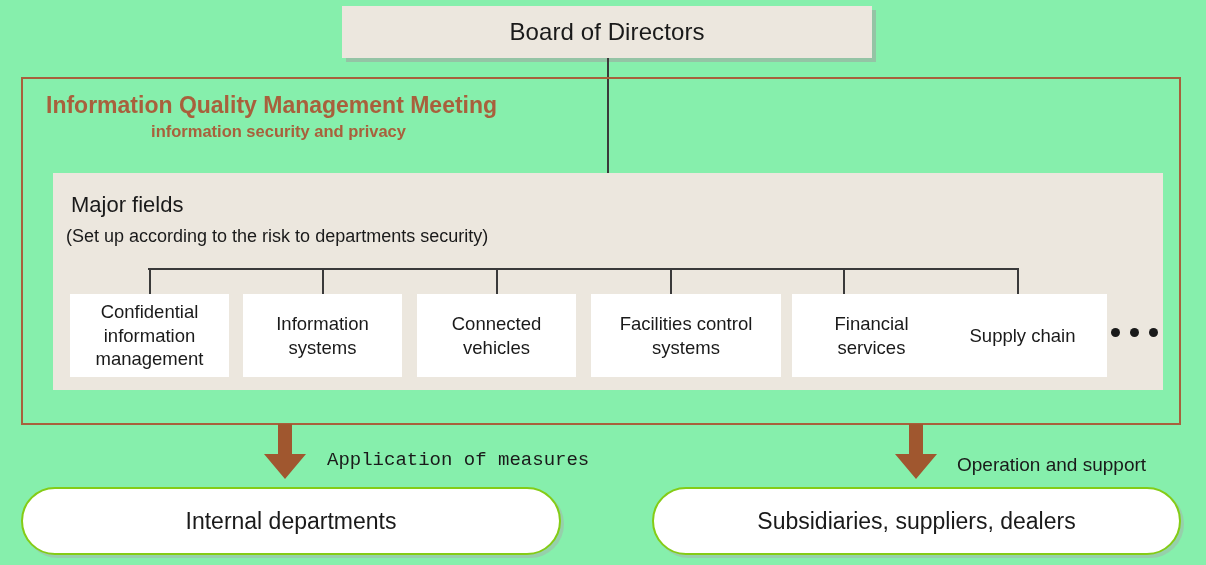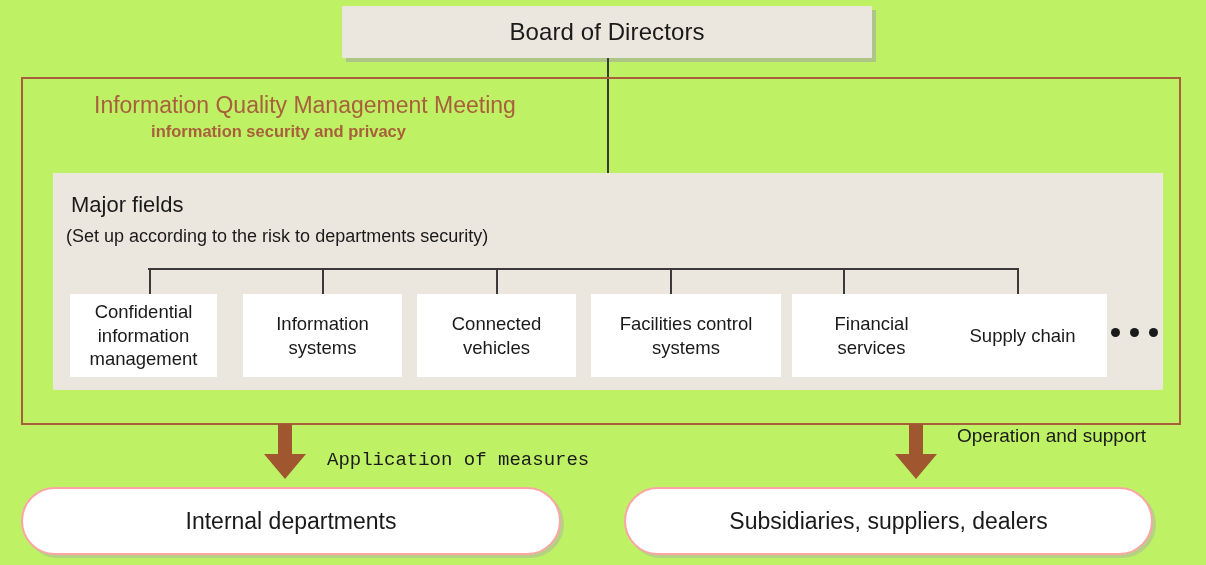--- a/index.html
+++ b/index.html
@@ -16,7 +16,7 @@
     width: 1206px;
     height: 565px;
     overflow: hidden;
-    background: #bef264;
+    background: #86efac;
   }
 
   

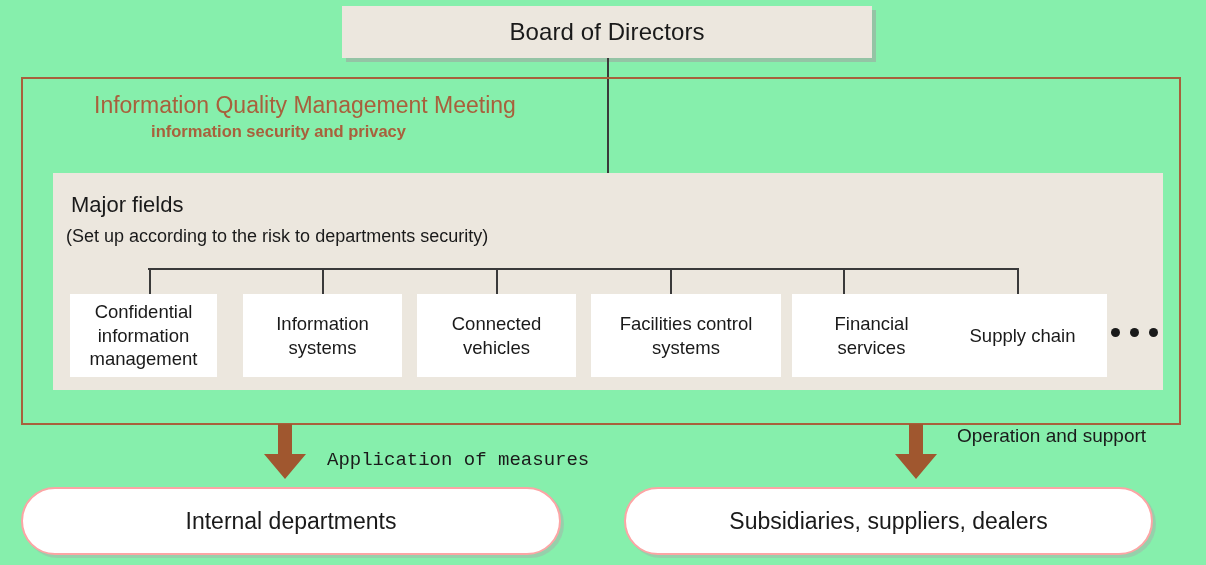--- a/index.html
+++ b/index.html
@@ -64,10 +64,9 @@
     left: 46px;
     top: 92px;
     font-size: 23px;
-    font-weight: normal;
+    font-weight: bold;
     color: #A8603C;
     white-space: nowrap;
-    margin-left: 48px;
   }
   .meeting-sub {
     position: absolute;

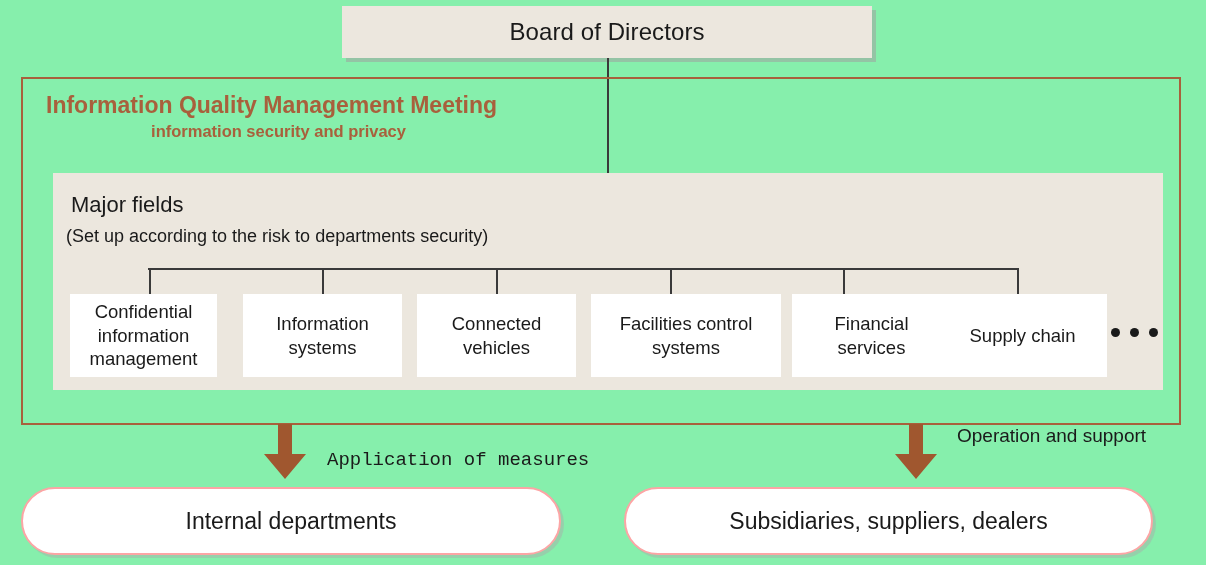--- a/index.html
+++ b/index.html
@@ -230,7 +230,7 @@
     </div>
 
   <div id="field-boxes">
-      <div class="field-box" style="left: 70px; width: 147px;">
+      <div class="field-box" style="left: 70px; width: 159px;">
         <span class="field-label">Confidential information management</span>
       </div>
       <div class="field-box" style="left: 243px; width: 159px;">

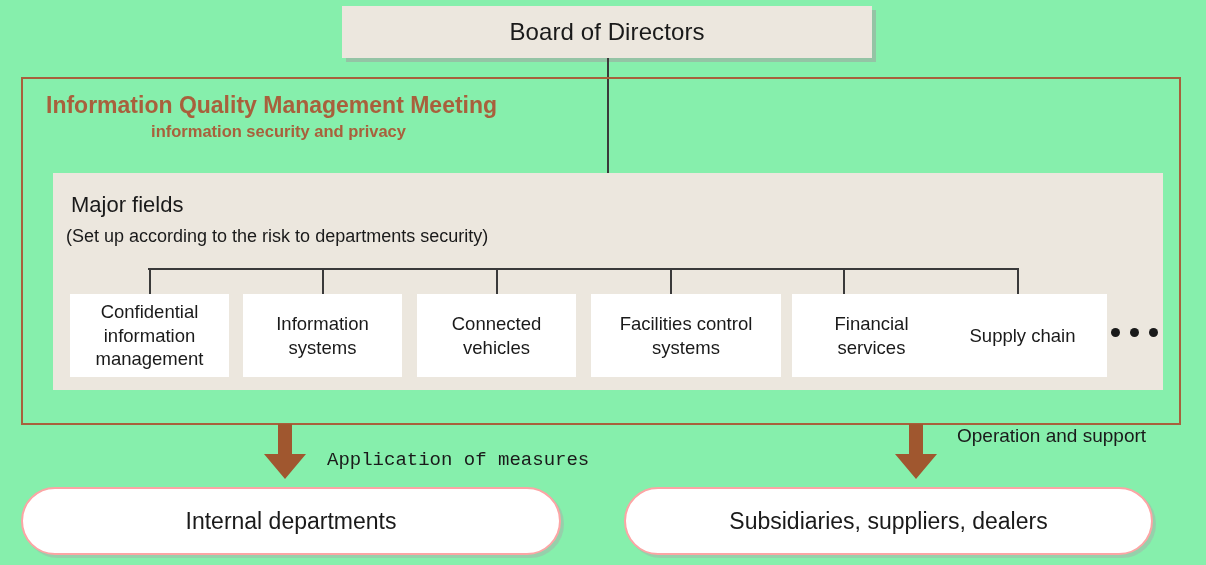--- a/index.html
+++ b/index.html
@@ -268,7 +268,7 @@
           <polygon points="14,0 28,0 28,30 42,30 21,55 0,30 14,30" fill="#A0572F"></polygon>
         </svg>
       </div>
-      <div class="arrow-label" style="left: 957px; top: 425px;">Operation and support</div>
+      <div class="arrow-label" style="left: 957px; top: 454px;">Operation and support</div>
     </div>
 
   <div id="destinations">

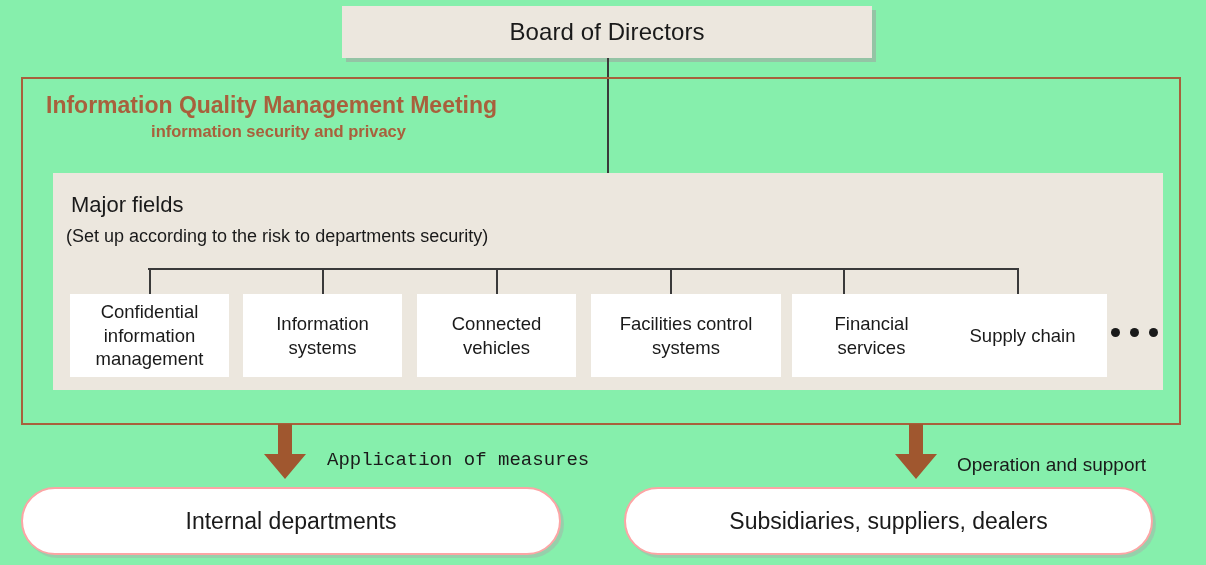--- a/index.html
+++ b/index.html
@@ -182,7 +182,7 @@
     position: absolute;
     top: 487px;
     height: 68px;
-    border: 2px solid #fca5a5;
+    border: 2px solid #84cc16;
     border-radius: 34px;
     background: #ffffff;
     box-sizing: border-box;

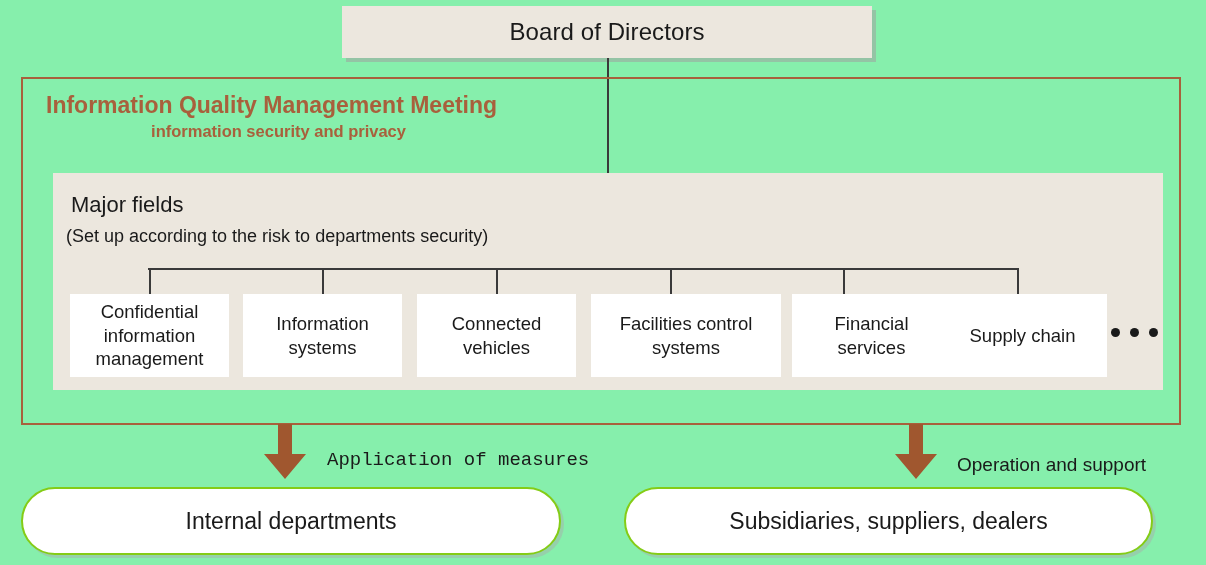--- a/index.html
+++ b/index.html
@@ -275,7 +275,7 @@
       <div class="dest-box" style="left: 21px; width: 540px;">
         <span class="dest-label">Internal departments</span>
       </div>
-      <div class="dest-box" style="left: 624px; width: 529px;">
+      <div class="dest-box" style="left: 652px; width: 529px;">
         <span class="dest-label">Subsidiaries, suppliers, dealers</span>
       </div>
     </div>

